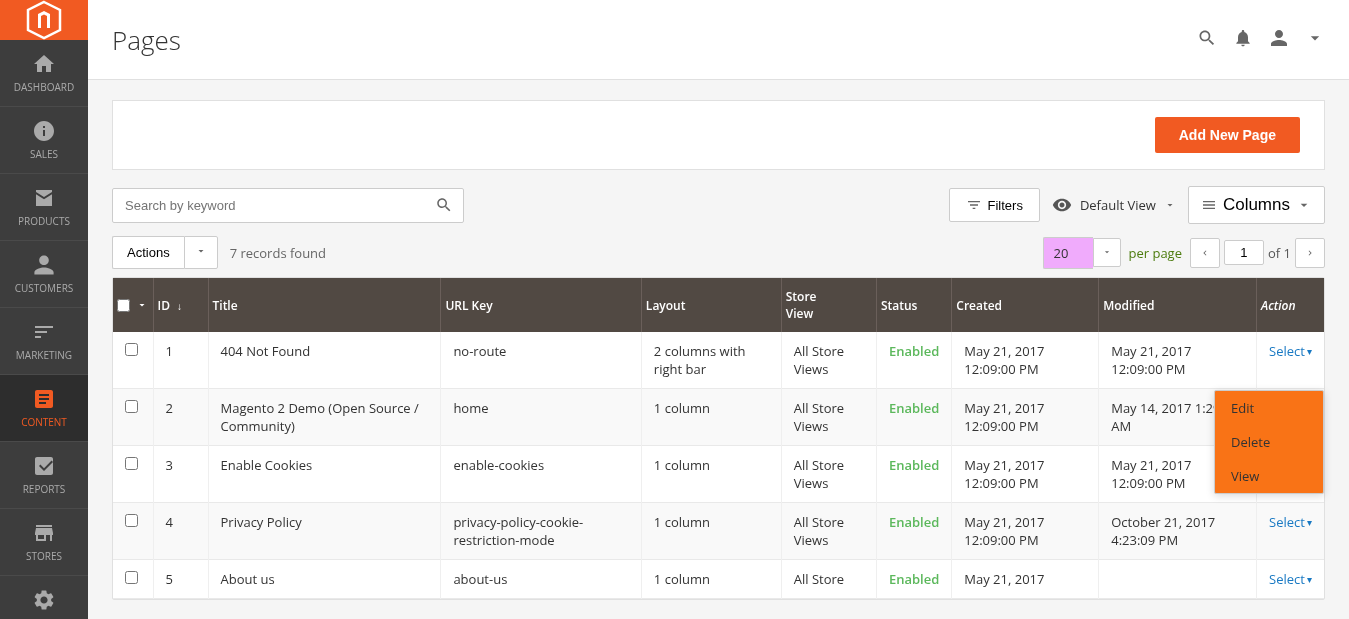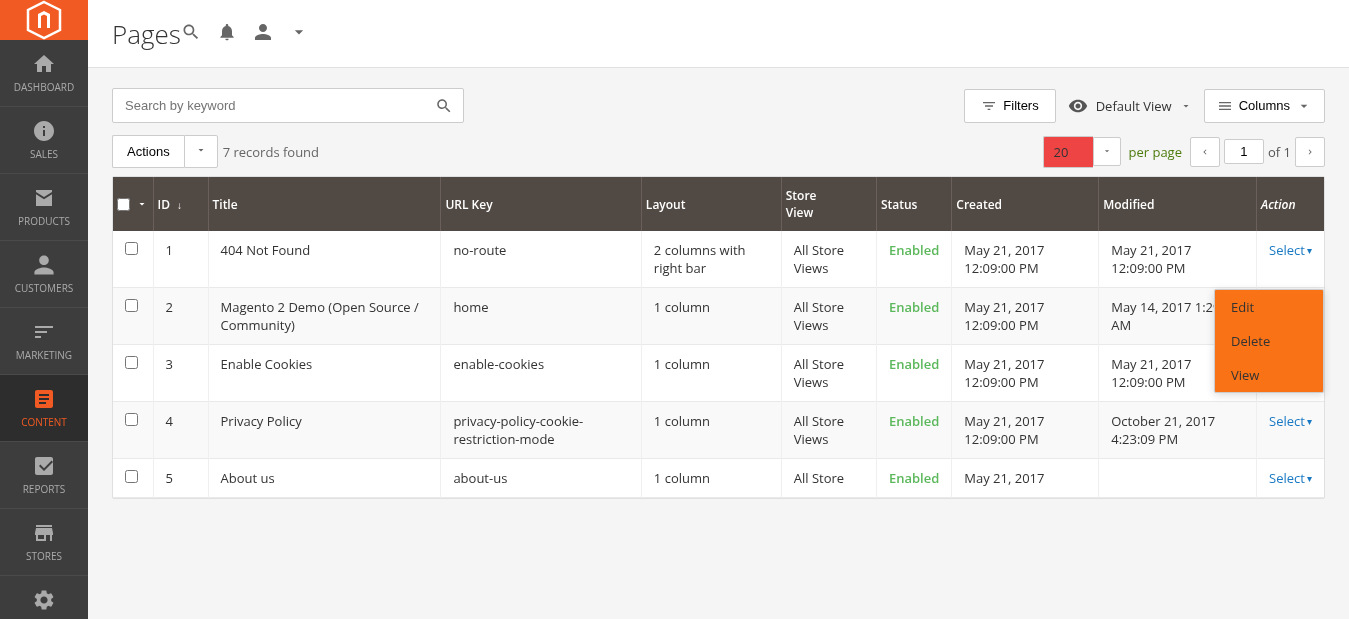--- a/index.html
+++ b/index.html
@@ -56,8 +56,9 @@
       padding: 12px 24px;
       display: flex;
       align-items: center;
+      justify-content: space-between;
       border-bottom: 1px solid #e0e0e0;
-      height: 68px;
+      height: 80px;
     }
     .header-title {
       font-size: 26px;

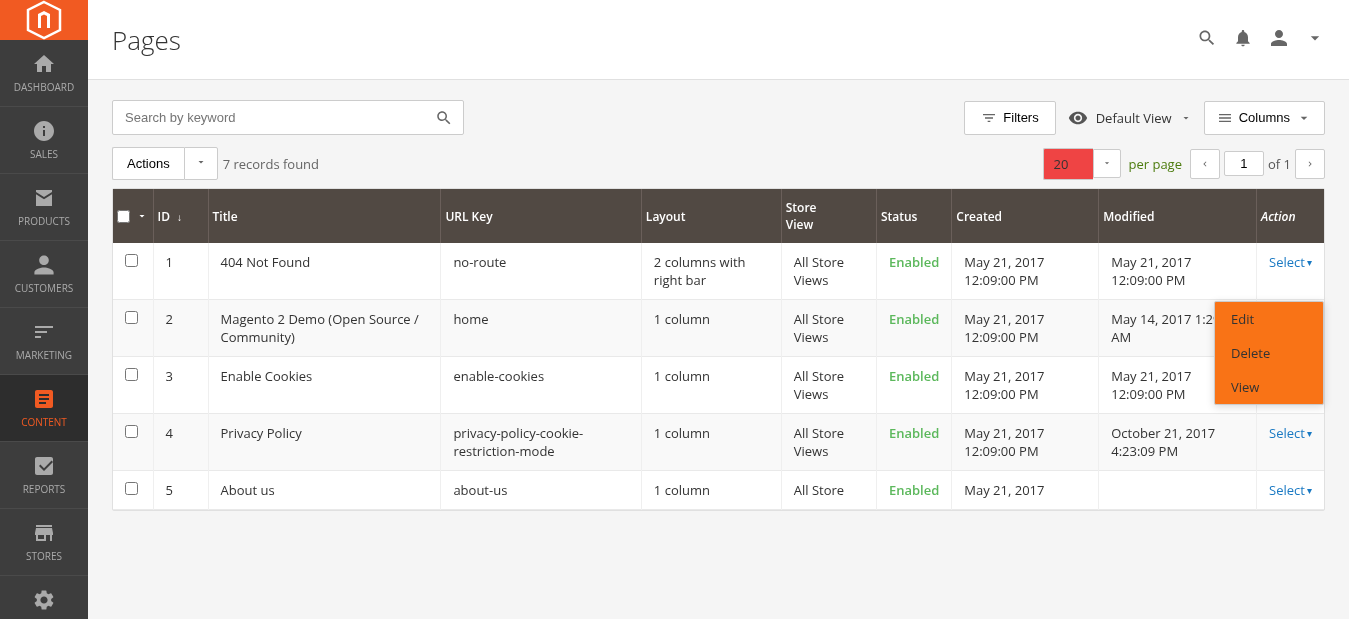--- a/index.html
+++ b/index.html
@@ -432,6 +432,9 @@
 
   <div class="content">
 
+    <div class="top-bar">
+      <button class="btn-add-new">Add New Page</button>
+    </div>
 
     <div class="filter-bar">
       <div class="search-wrap">

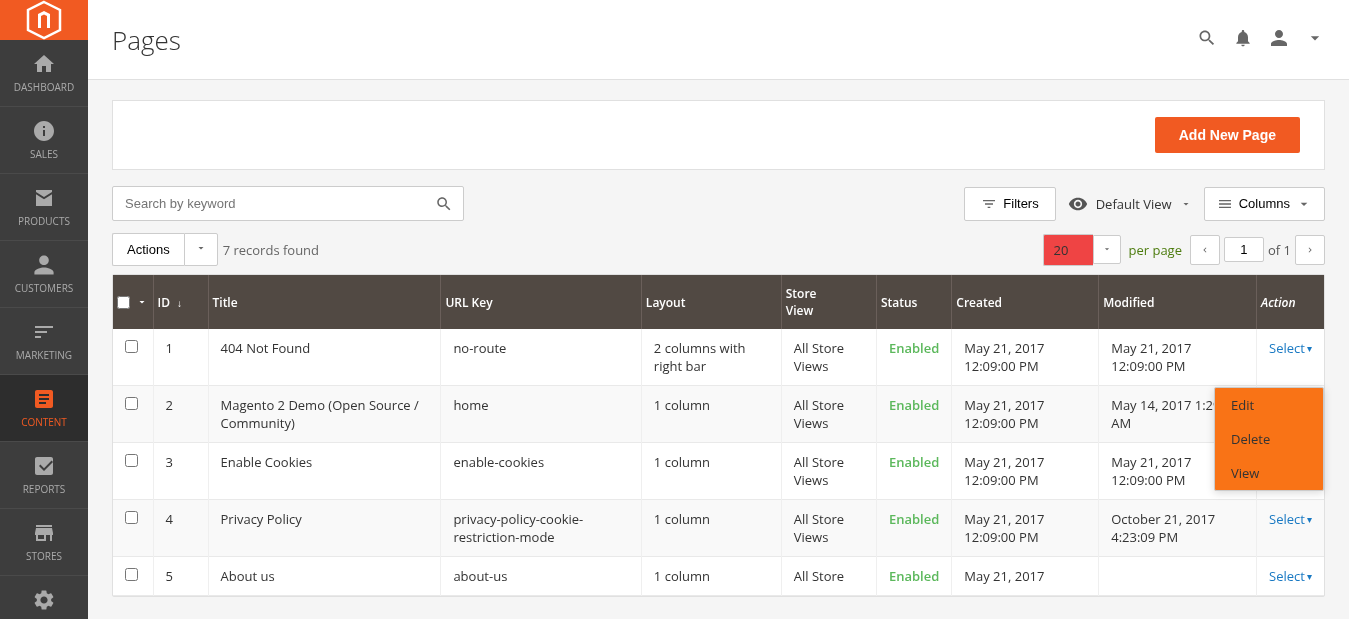--- a/index.html
+++ b/index.html
@@ -165,7 +165,7 @@
       border: 1px solid #ccc;
       background: #fff;
       cursor: pointer;
-      font-size: 13px;
+      font-size: 17px;
       border-radius: 2px;
     }
     .btn-columns svg { width: 16px; height: 16px; fill: #666; }

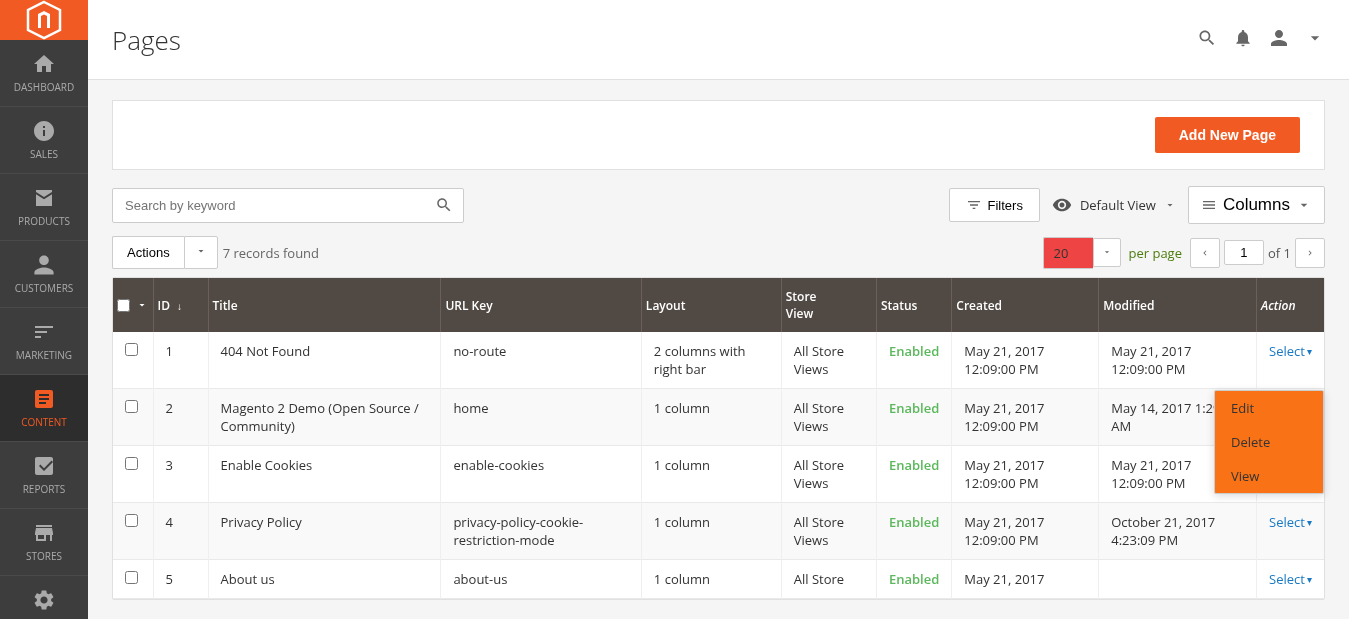--- a/index.html
+++ b/index.html
@@ -180,7 +180,7 @@
     .actions-left {
       display: flex;
       align-items: center;
-      gap: 5px;
+      gap: 12px;
     }
     .actions-select {
       display: flex;

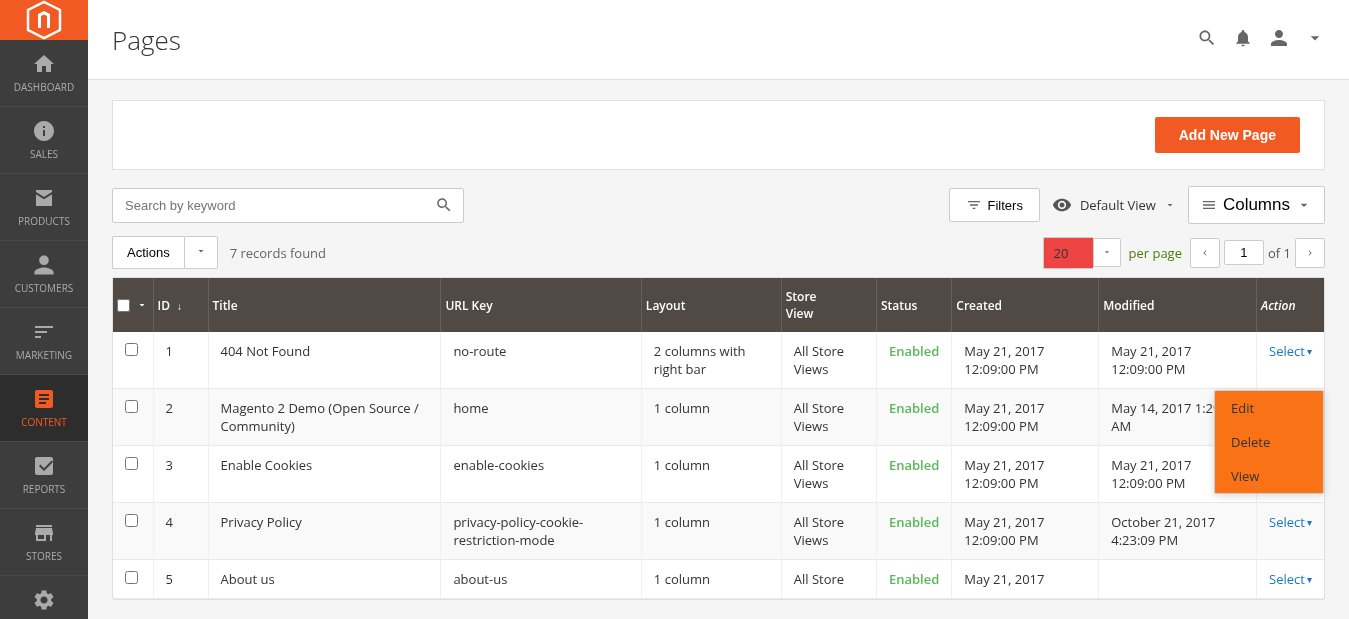--- a/index.html
+++ b/index.html
@@ -217,7 +217,7 @@
     .per-page-main {
       padding: 6px 10px;
       border: 1px solid #ccc;
-      background: #ef4444;
+      background: #f0abfc;
       font-size: 13px;
       border-right: none;
       border-radius: 2px 0 0 2px;

